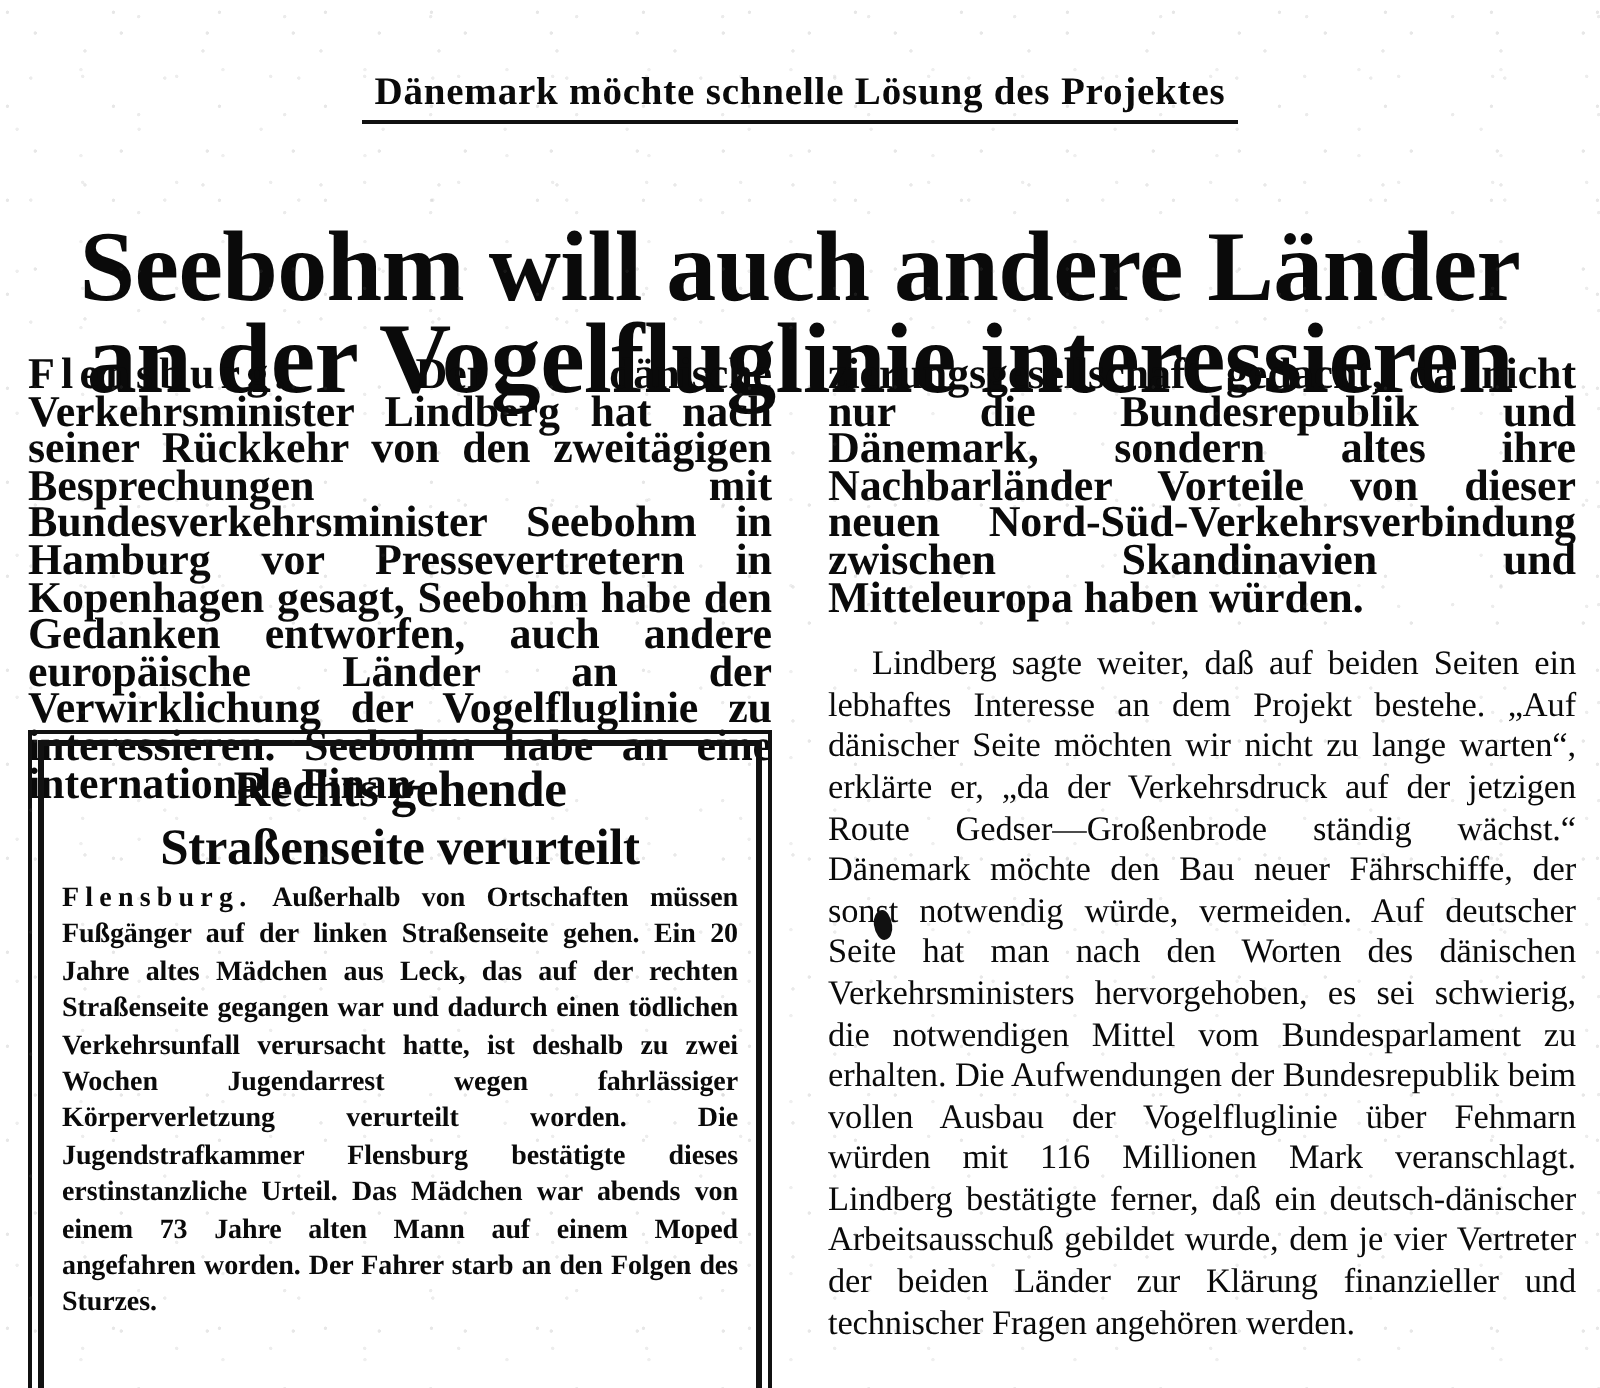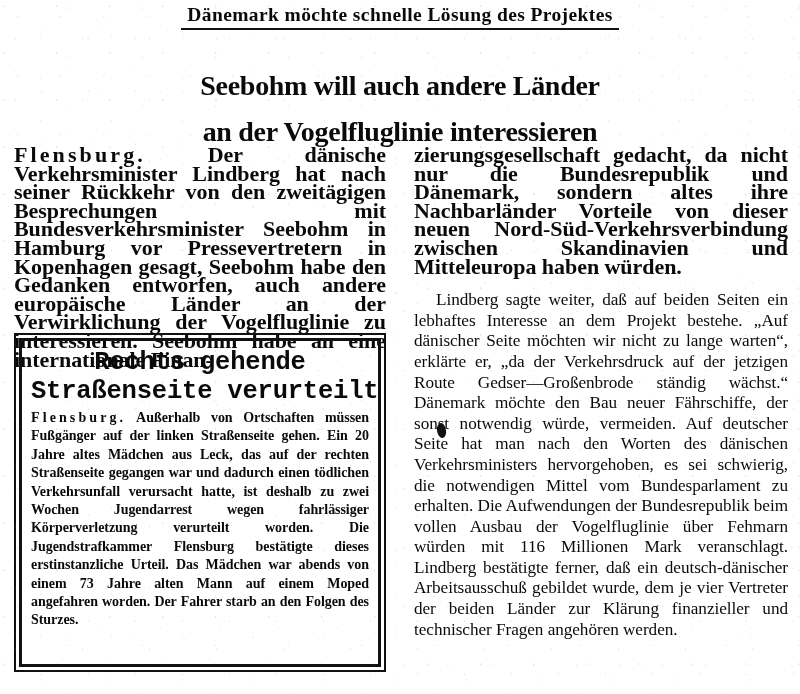--- a/index.html
+++ b/index.html
@@ -41,6 +41,7 @@
     width: 800px;
     height: 592px;
     z-index: 2;
+    margin-top: 32px;
   }
 
   

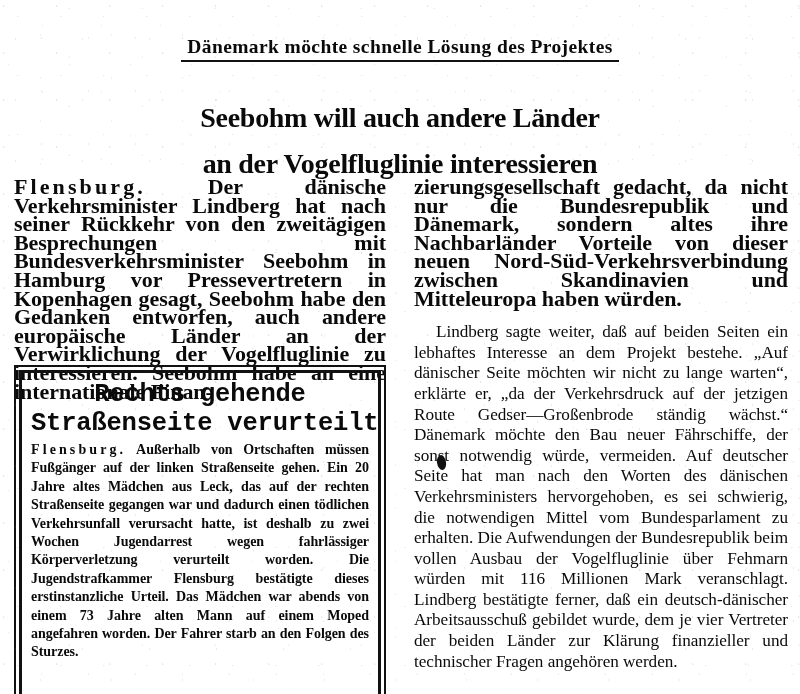--- a/index.html
+++ b/index.html
@@ -71,7 +71,7 @@
     width: 800px;
     text-align: center;
     font-weight: 700;
-    font-size: 28px;
+    font-size: 50px;
     line-height: 46px;
     letter-spacing: -0.3px;
     transform: scaleX(1.0);

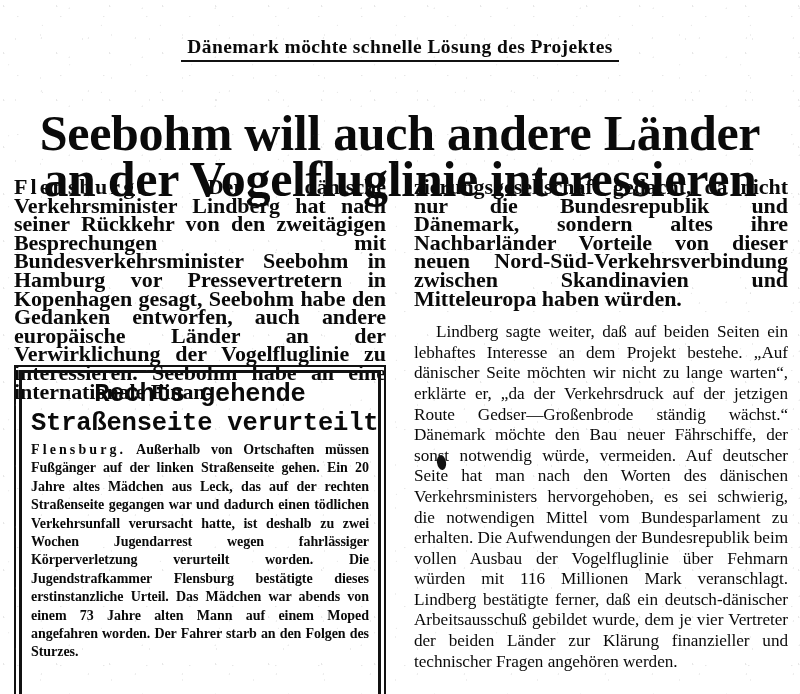--- a/index.html
+++ b/index.html
@@ -171,7 +171,7 @@
     margin: 4px 0 3px 0;
     letter-spacing: -0.2px;
   }
-  .box-headline .hl-line { display: block; white-space: nowrap; font-family: Liberation Mono, monospace; }
+  .box-headline .hl-line { display: block; white-space: nowrap; }
 
   .box-body {
     font-weight: 700;

